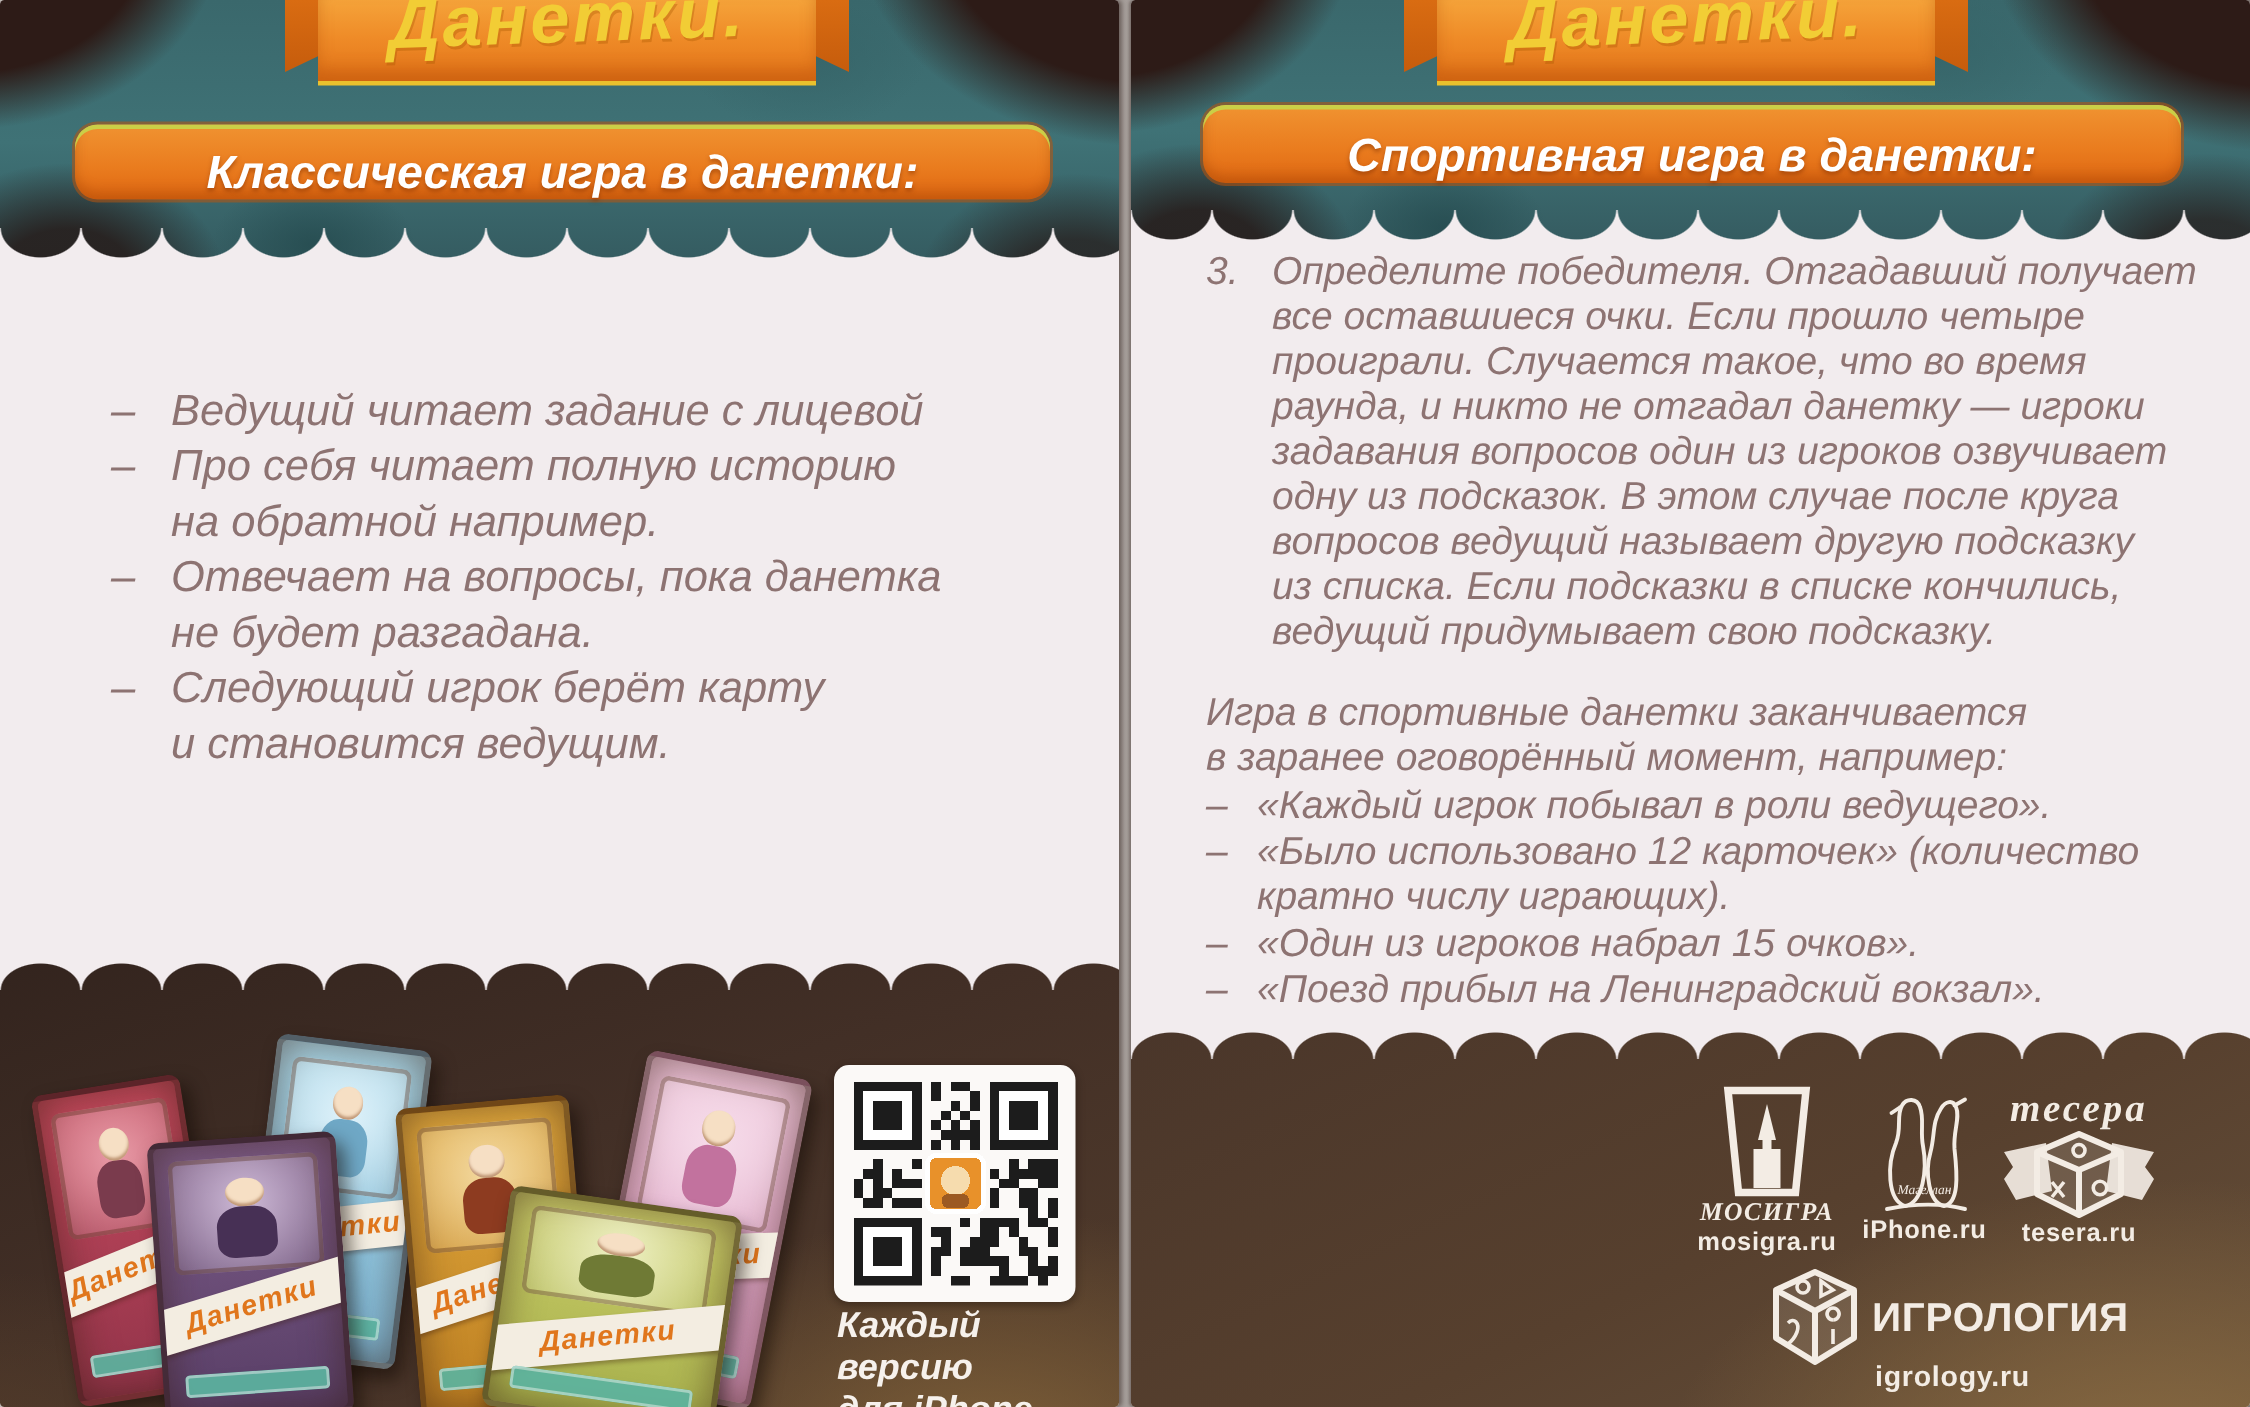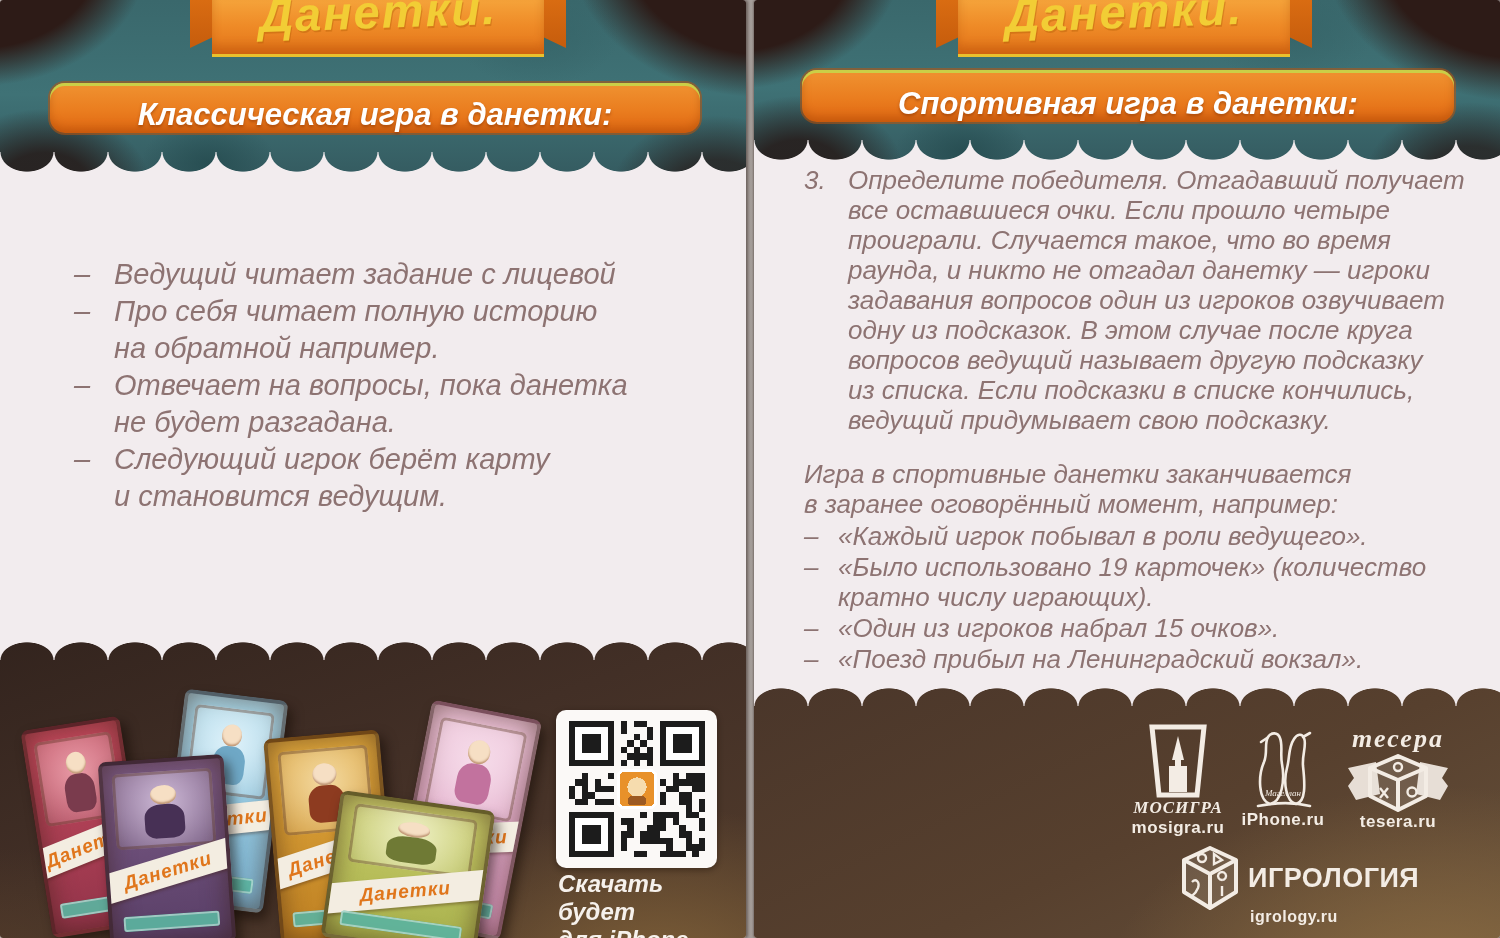--- a/index.html
+++ b/index.html
@@ -400,7 +400,7 @@
         <div class="example">
           <span class="dash">–</span>
           <div>
-              <div>«Было использовано 19 карточек» (количество</div>
+              <div>«Было использовано 12 карточек» (количество</div>
                <div>кратно числу играющих).</div>
             </div>
         </div>

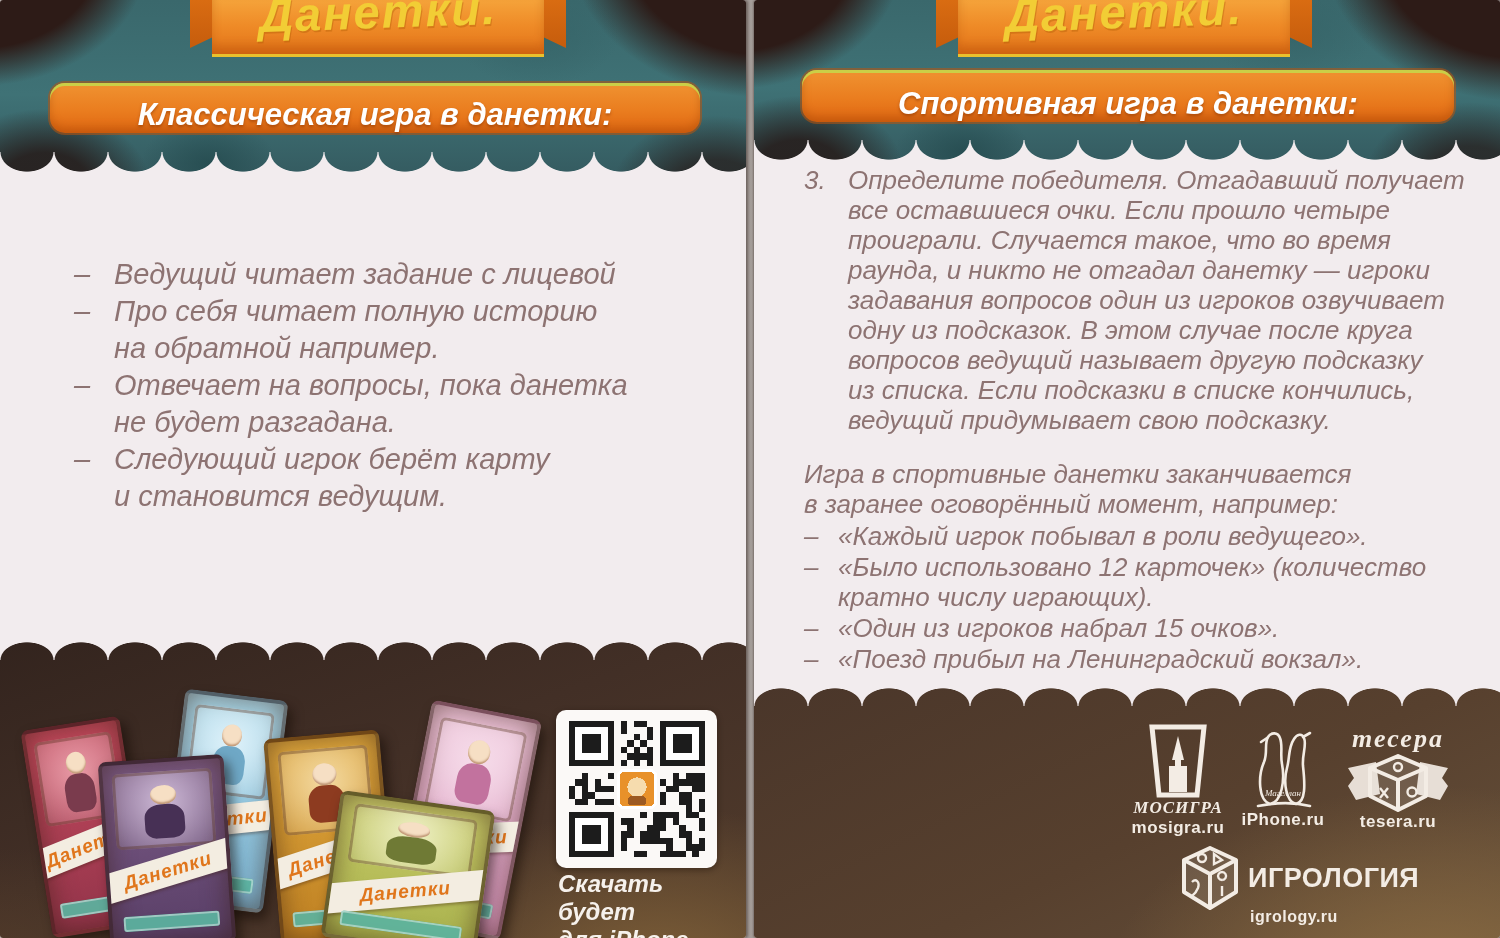--- a/index.html
+++ b/index.html
@@ -116,7 +116,7 @@
   .partner .purl{font-weight:bold;font-size:17px;font-style:normal;letter-spacing:.5px;}
   .p-mosigra{left:376px;top:36px;width:96px;}
   .p-mglan{left:486px;top:36px;width:86px;}
-  .p-tesera{left:584px;top:36px;width:120px;}
+  .p-tesera{left:572px;top:36px;width:120px;}
   .p-tesera .pname{font-size:26px;letter-spacing:2px;}
   .p-igrology{left:426px;top:158px;width:260px;text-align:left;}
   .p-igrology .row{display:flex;align-items:center;gap:8px;}

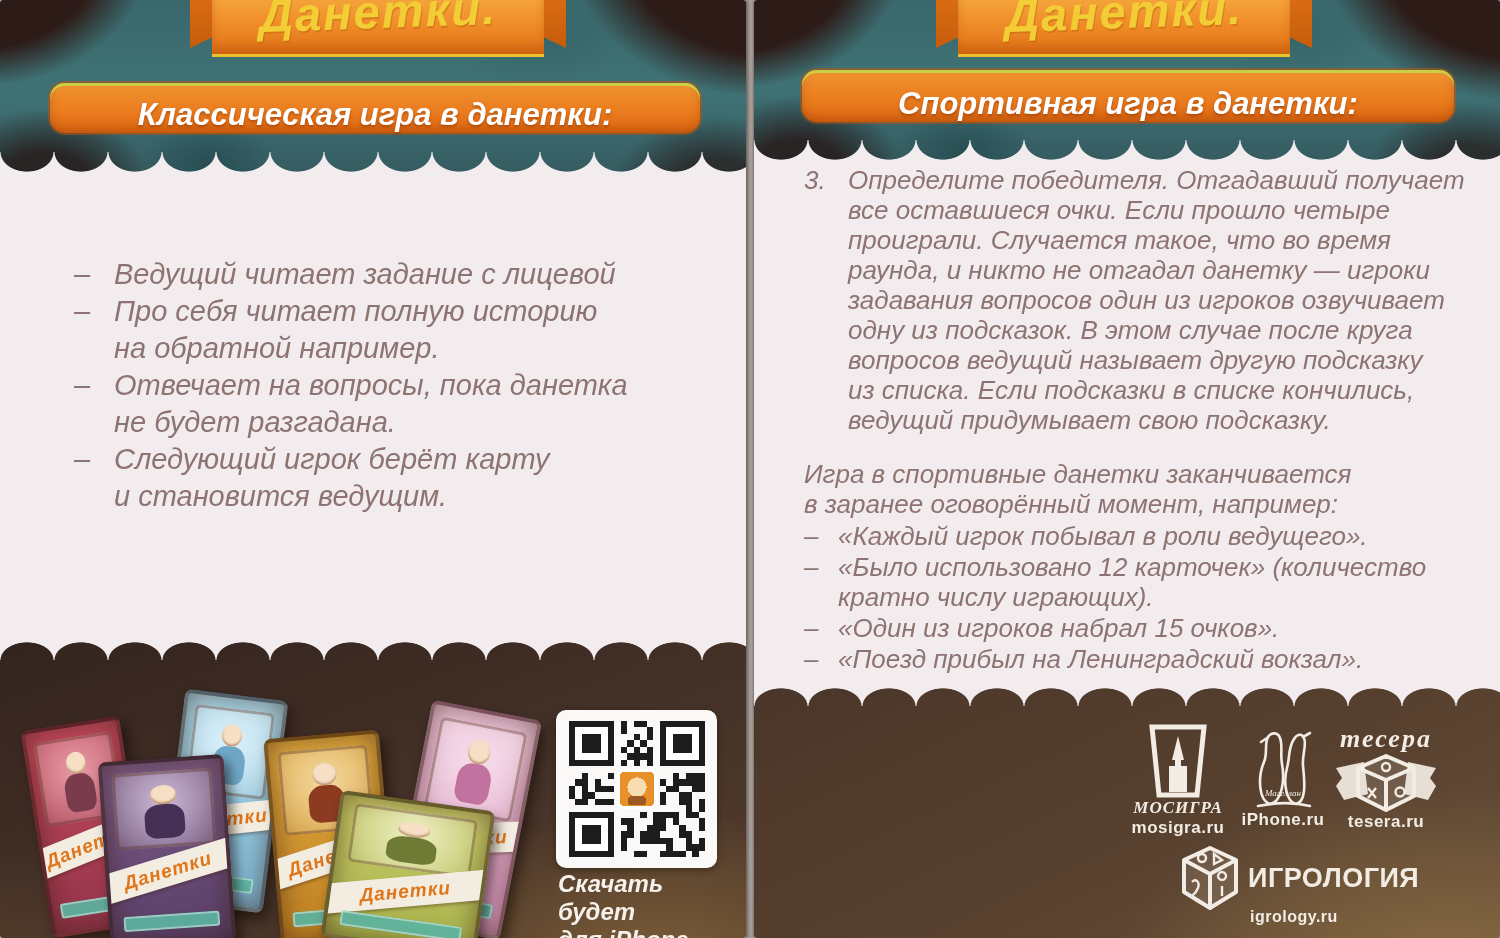--- a/index.html
+++ b/index.html
@@ -352,7 +352,7 @@
       </svg>
     </div>
     <div class="qr-caption">
-      <div>Скачать будет</div>
+      <div>Каждый версию</div>
       <div>для iPhone</div>
     </div>
   </div>

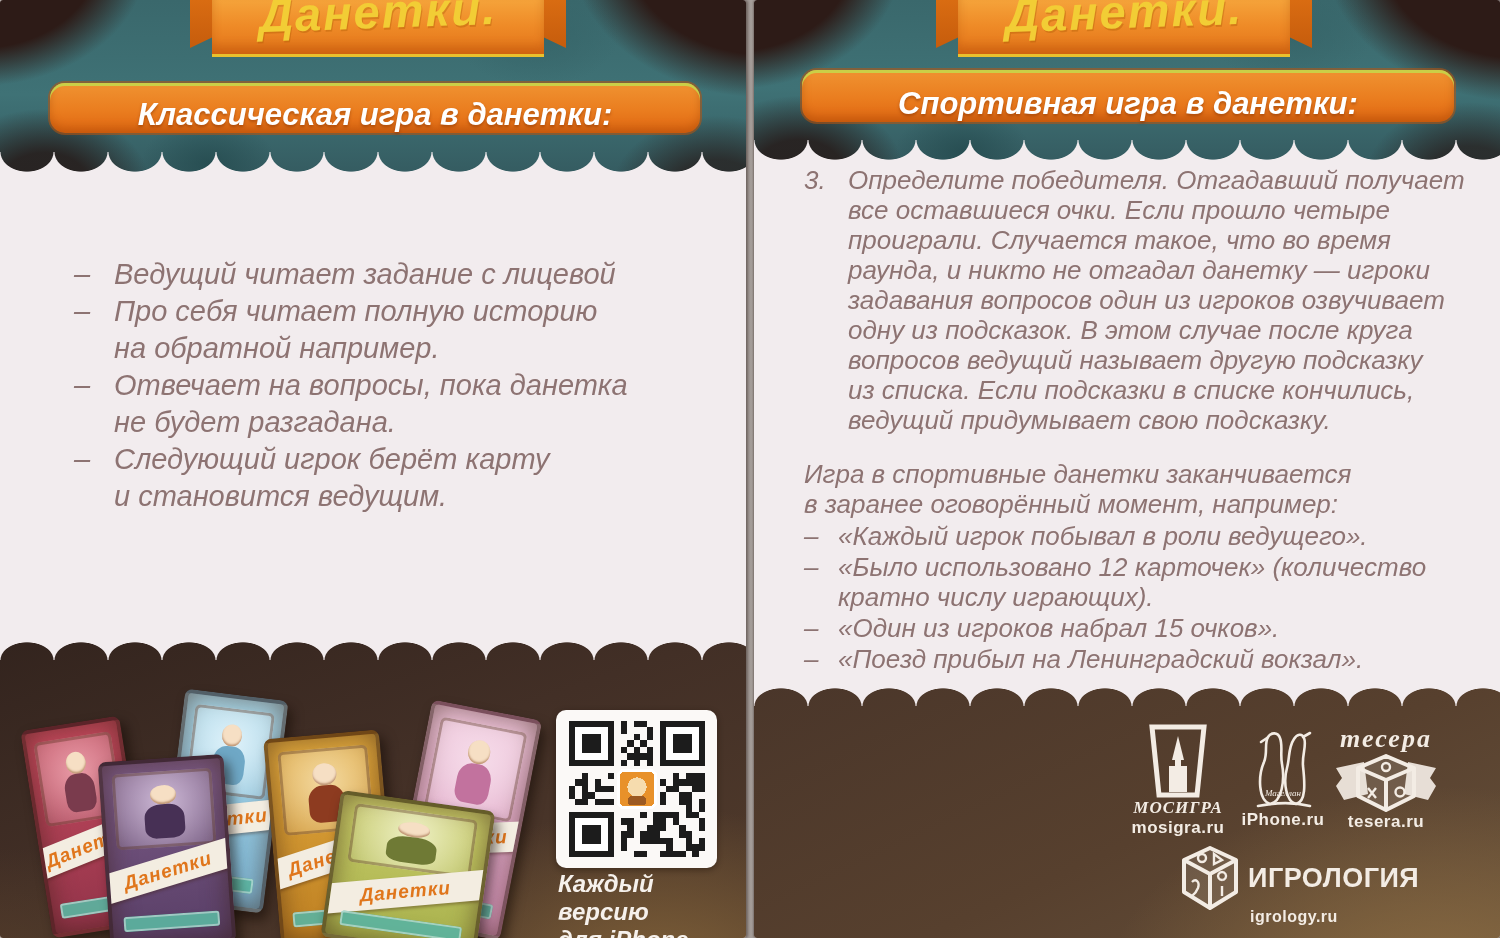--- a/index.html
+++ b/index.html
@@ -121,7 +121,7 @@
   .p-igrology{left:426px;top:158px;width:260px;text-align:left;}
   .p-igrology .row{display:flex;align-items:center;gap:8px;}
   .p-igrology .pname{font-family:"Liberation Sans",sans-serif;font-style:normal;font-size:27px;letter-spacing:.5px;}
-  .p-igrology .purl{font-size:16px;margin-left:70px;margin-top:-2px;}
+  .p-igrology .purl{font-size:19px;margin-left:70px;margin-top:-2px;}
   .licon{display:block;margin:0 auto;}
 </style>
 </head>

